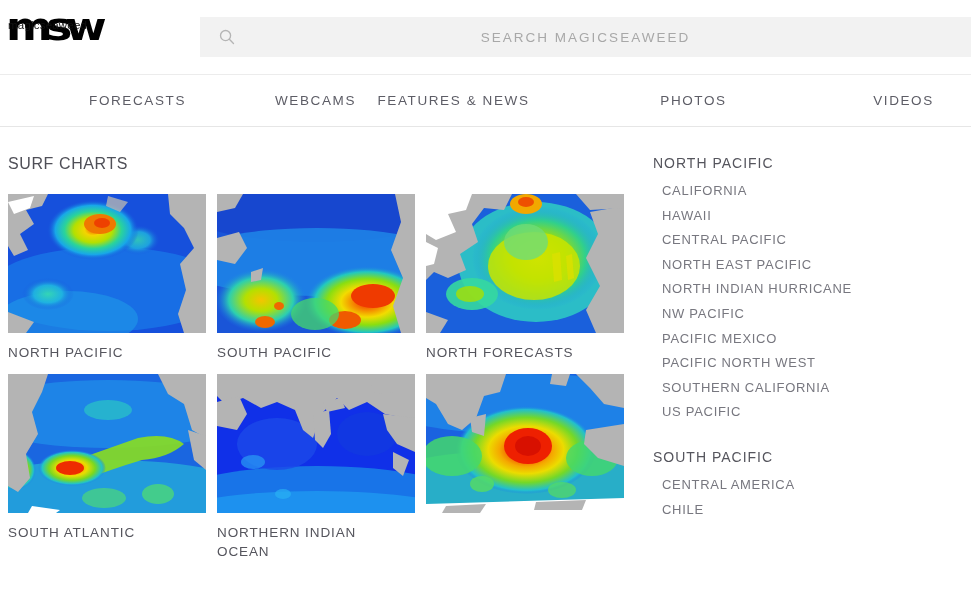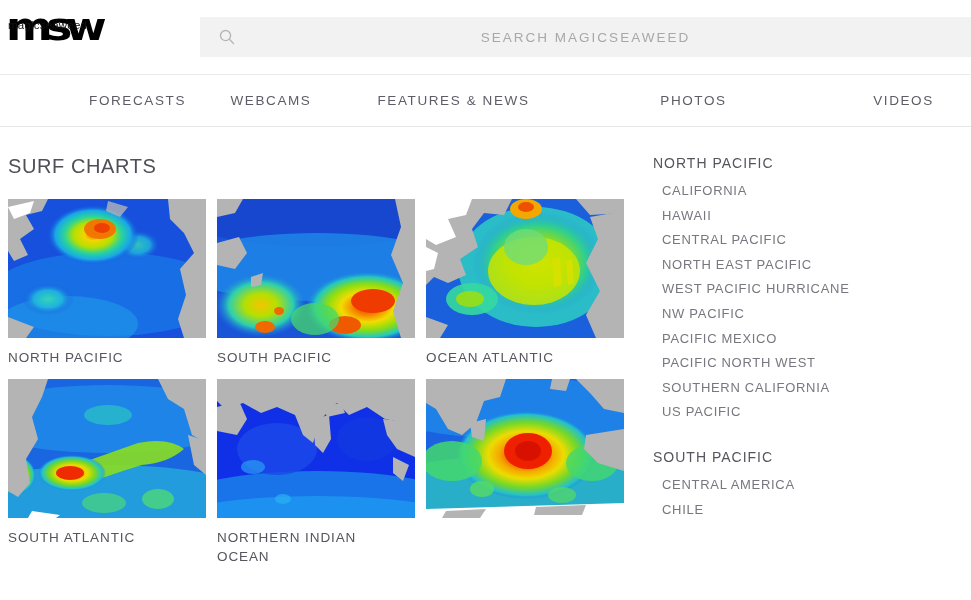--- a/index.html
+++ b/index.html
@@ -119,7 +119,7 @@
     background: #d7d7d7;
   }
   .n0 { width: 186px; padding-left: 8px; justify-content: flex-end; }
-  .n1 { width: 170px; }
+  .n1 { width: 170px; justify-content: flex-end; }
   .n2 { width: 152px; }
   .n3 { width: 195px; }
   .n4 { width: 135px; }

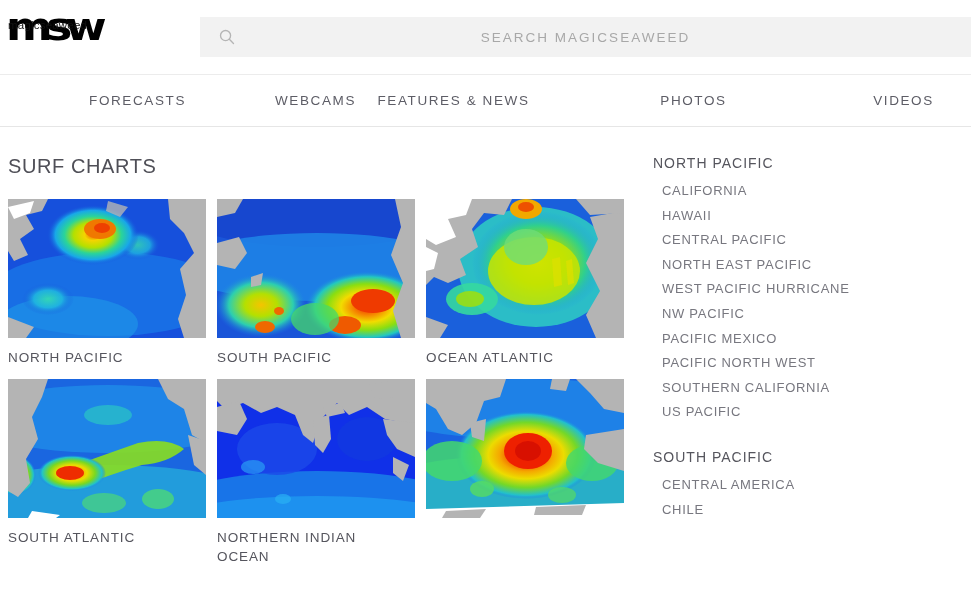--- a/index.html
+++ b/index.html
@@ -135,7 +135,7 @@
     padding-left: 8px;
   }
   .page-title {
-    font-size: 20px;
+    font-size: 16px;
     letter-spacing: 0.6px;
     color: #4f4f57;
     margin-top: 28px;

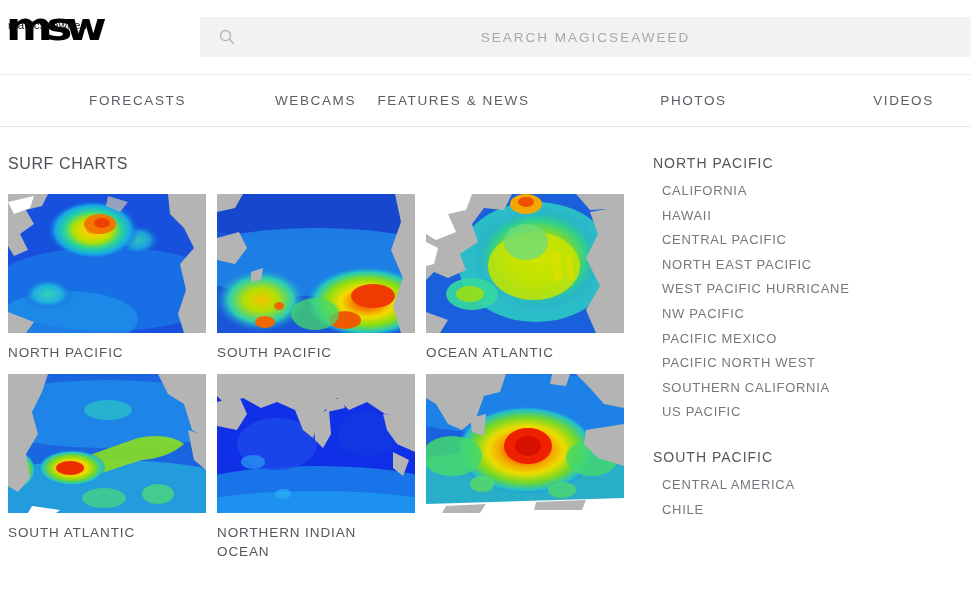--- a/index.html
+++ b/index.html
@@ -438,7 +438,7 @@
         <li class="side-link">HAWAII</li>
         <li class="side-link">CENTRAL PACIFIC</li>
         <li class="side-link">NORTH EAST PACIFIC</li>
-        <li class="side-link">WEST PACIFIC HURRICANE</li>
+        <li class="side-link">NORTH INDIAN HURRICANE</li>
         <li class="side-link">NW PACIFIC</li>
         <li class="side-link">PACIFIC MEXICO</li>
         <li class="side-link">PACIFIC NORTH WEST</li>

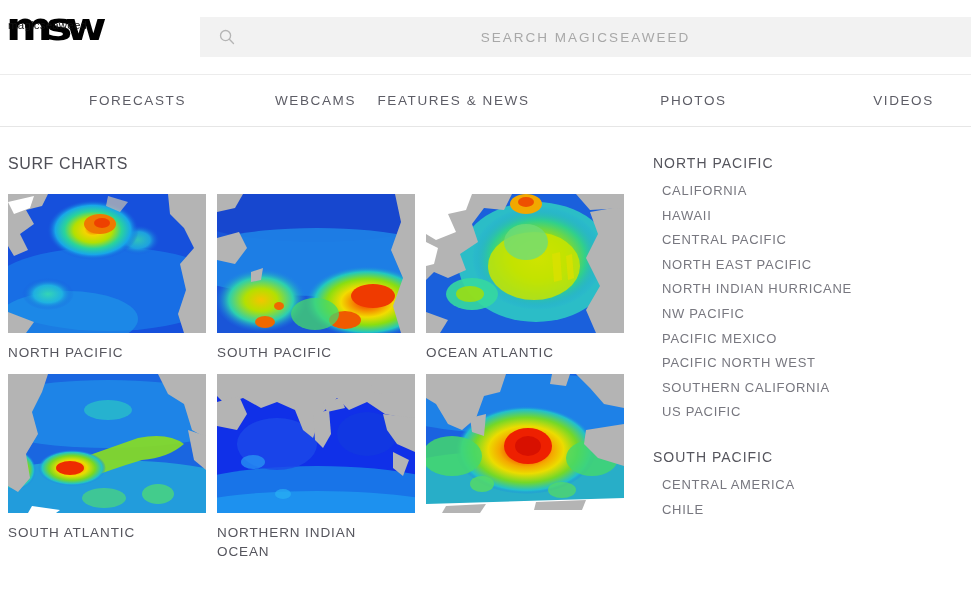--- a/index.html
+++ b/index.html
@@ -339,7 +339,7 @@
           <path d="M126 60 L134 58 L136 86 L128 88 Z" fill="#d8e000" opacity="0.9"></path>
           <path d="M140 62 L146 60 L148 84 L142 86 Z" fill="#d8e000" opacity="0.9"></path>
         </svg>
-        <div class="card-label">OCEAN ATLANTIC</div>
+        <div class="card-label">NORTH FORECASTS</div>
       </div>
 
       <div class="card">

